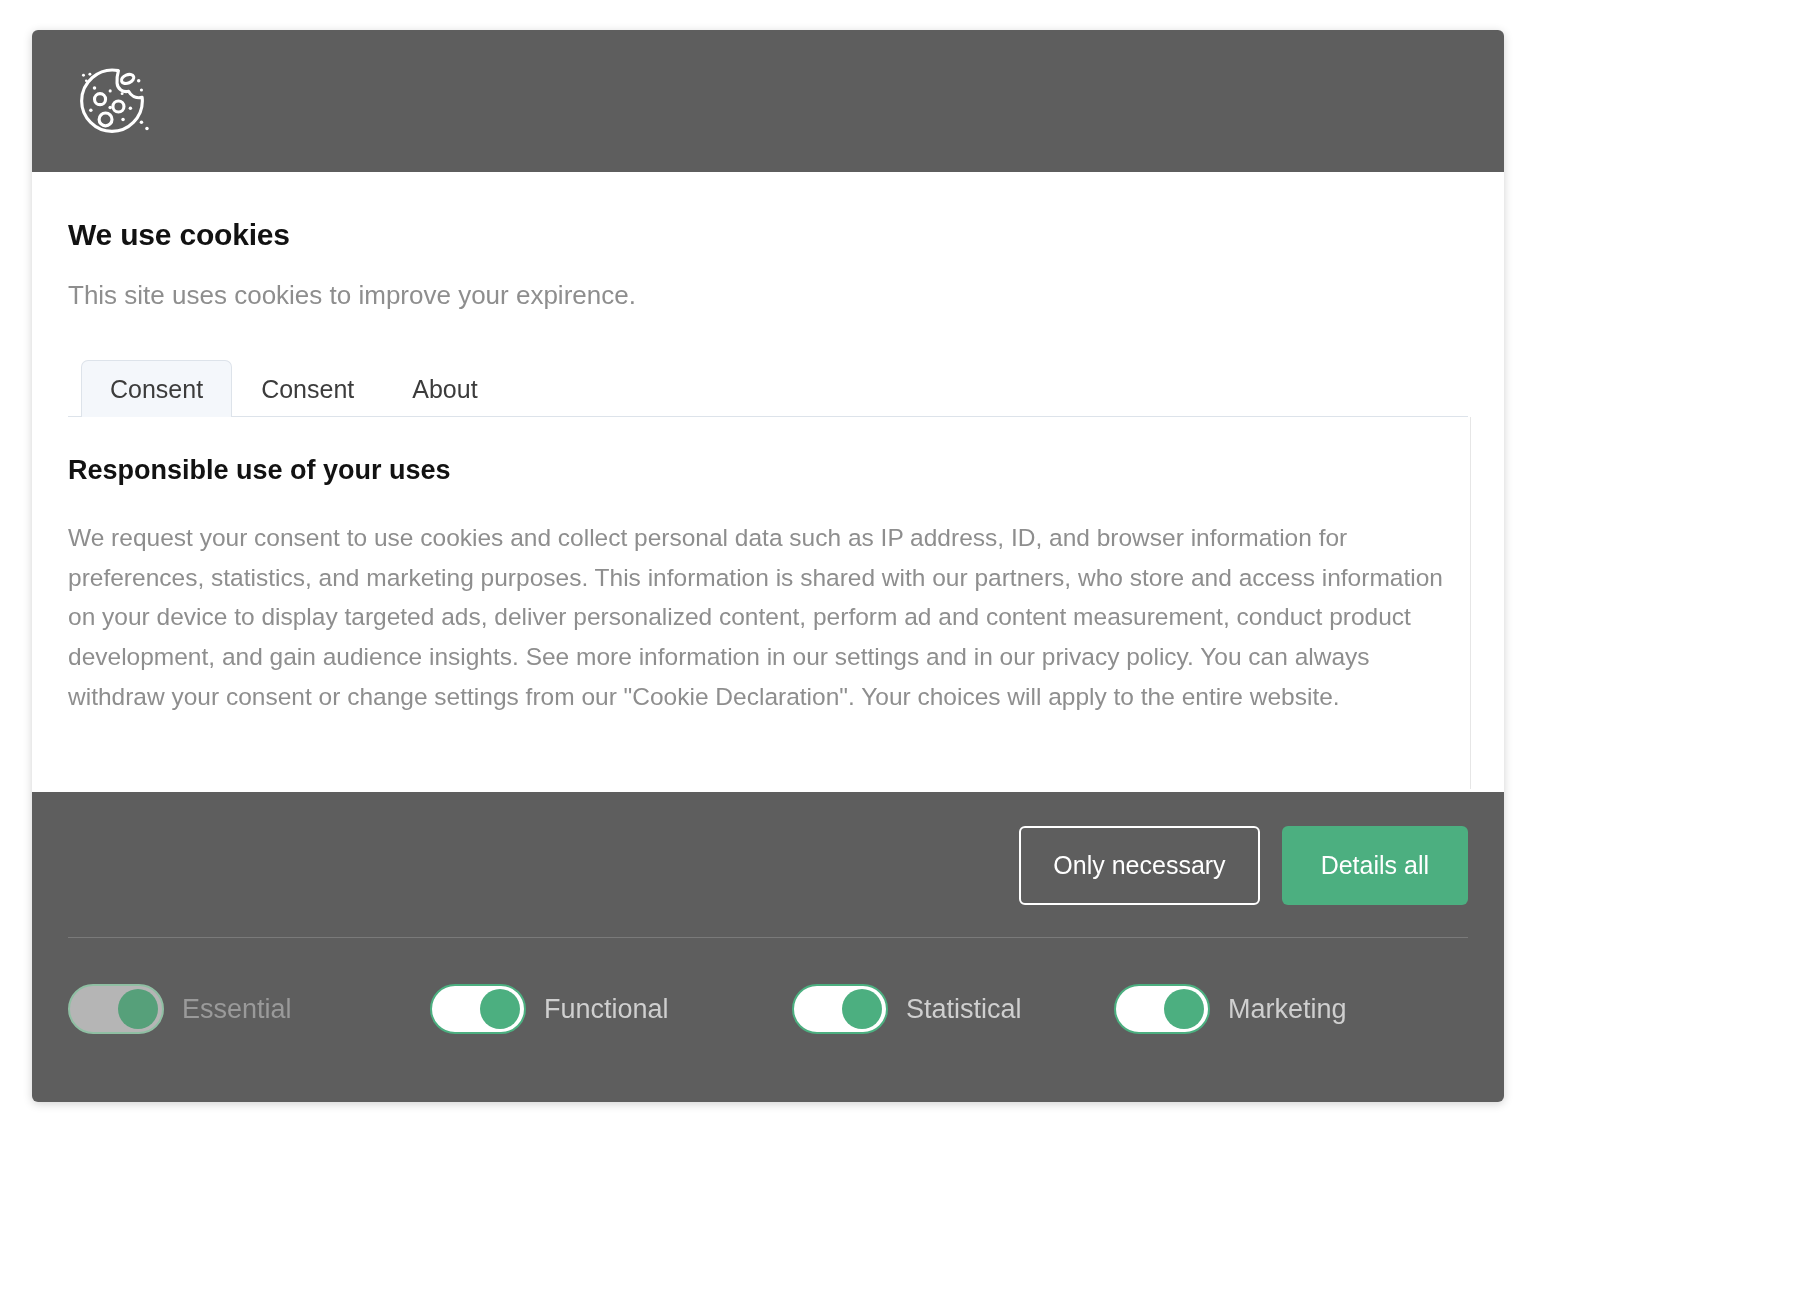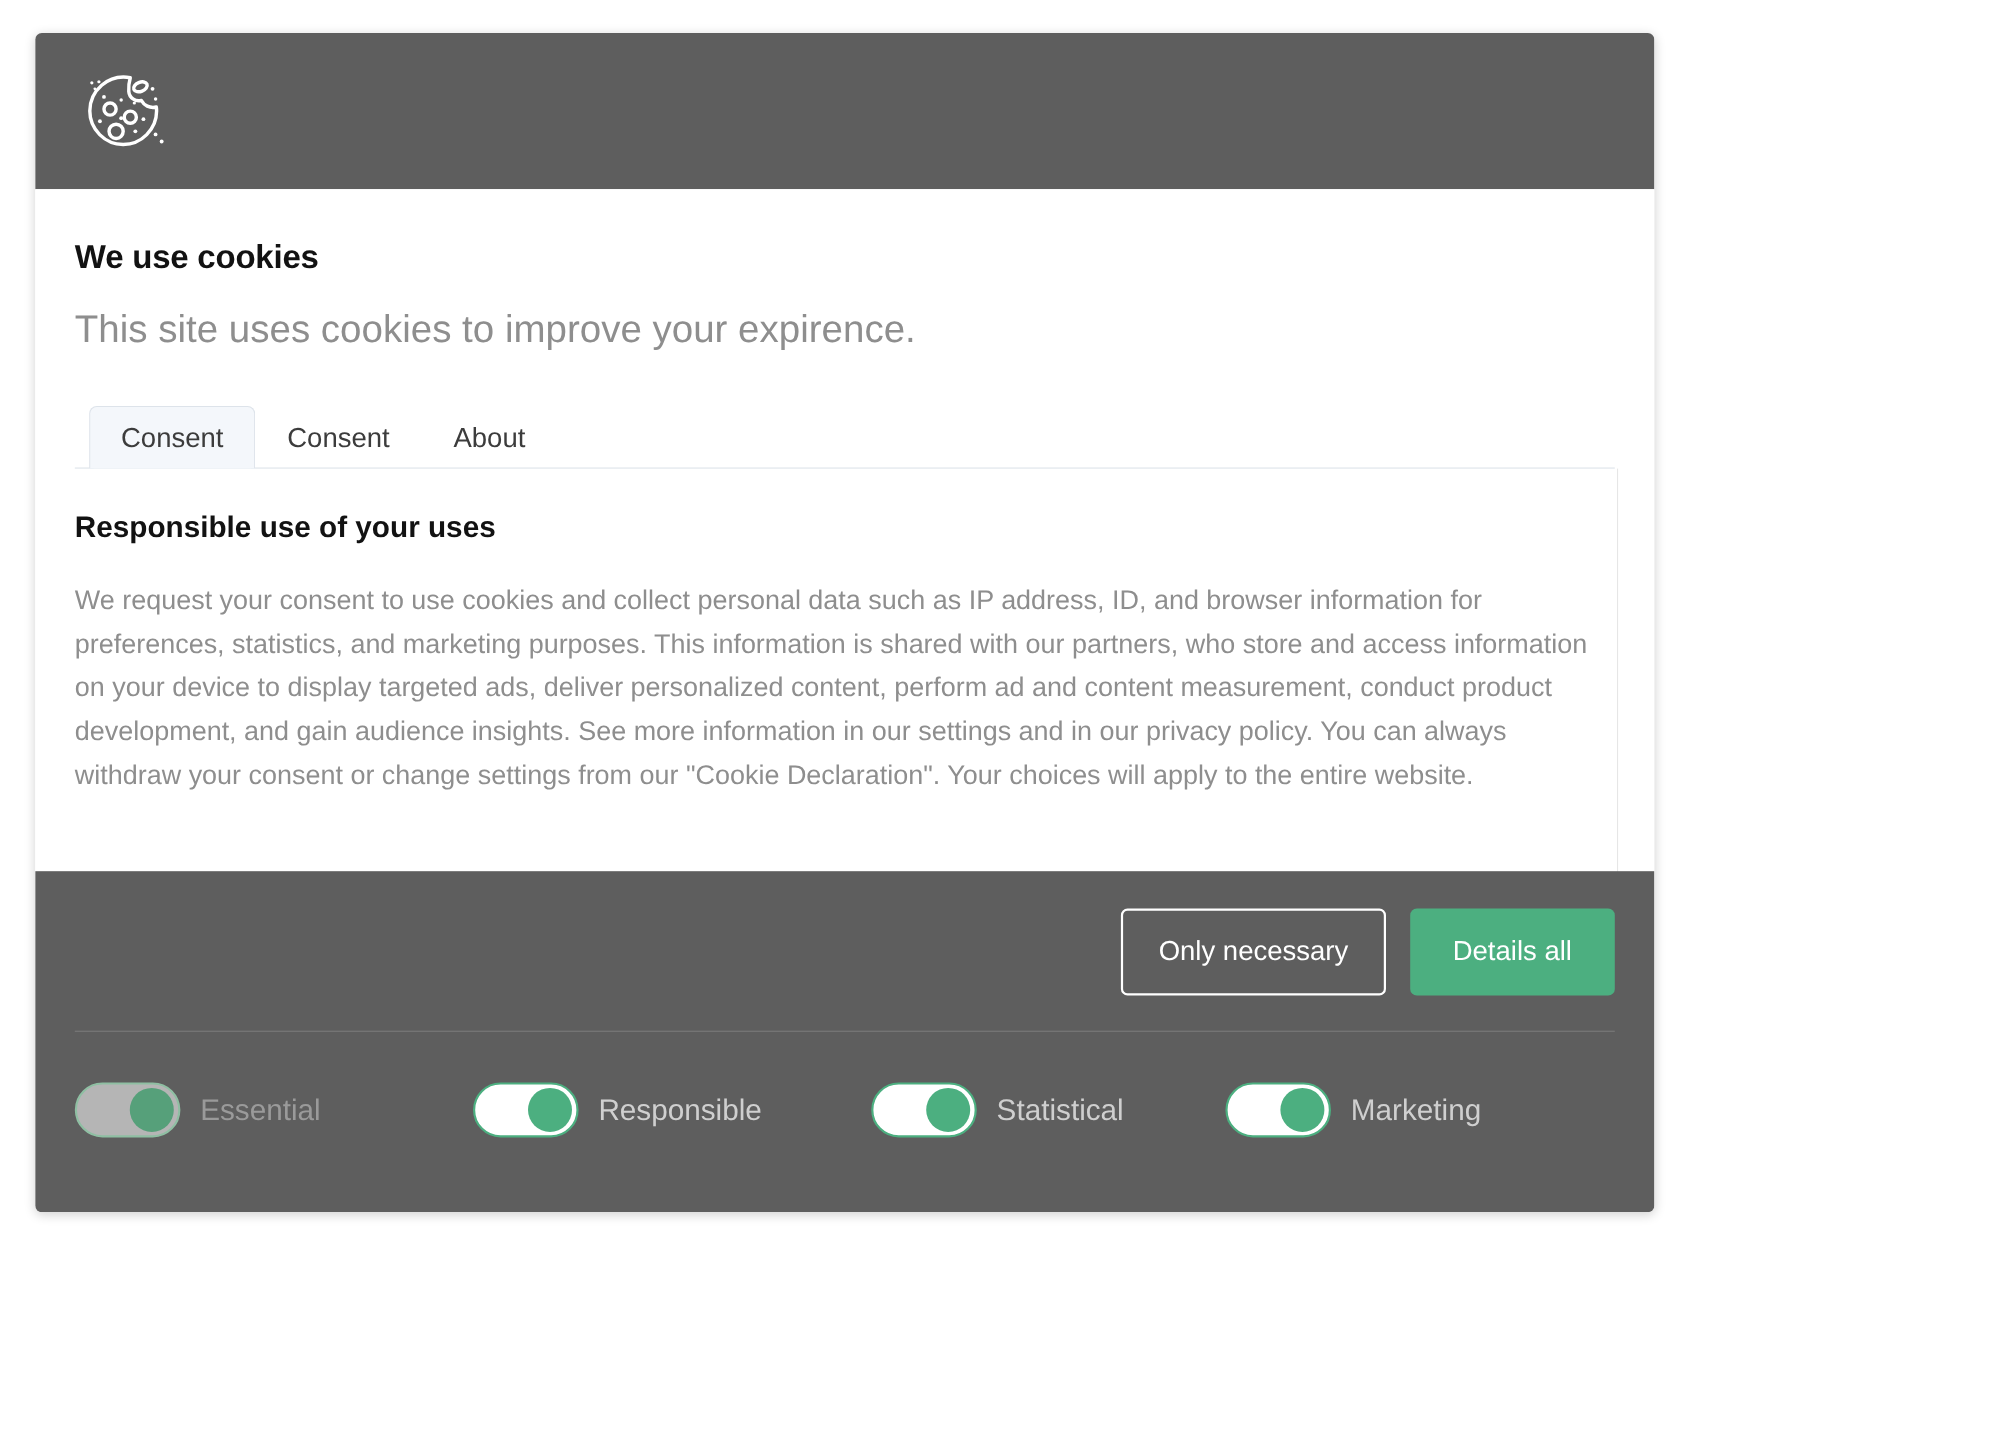--- a/index.html
+++ b/index.html
@@ -51,7 +51,7 @@
     margin: 0 0 28px 0;
   }
   .subtitle {
-    font-size: 35px;
+    font-size: 26px;
     color: #8e8e8e;
     margin: 0 0 44px 0;
   }

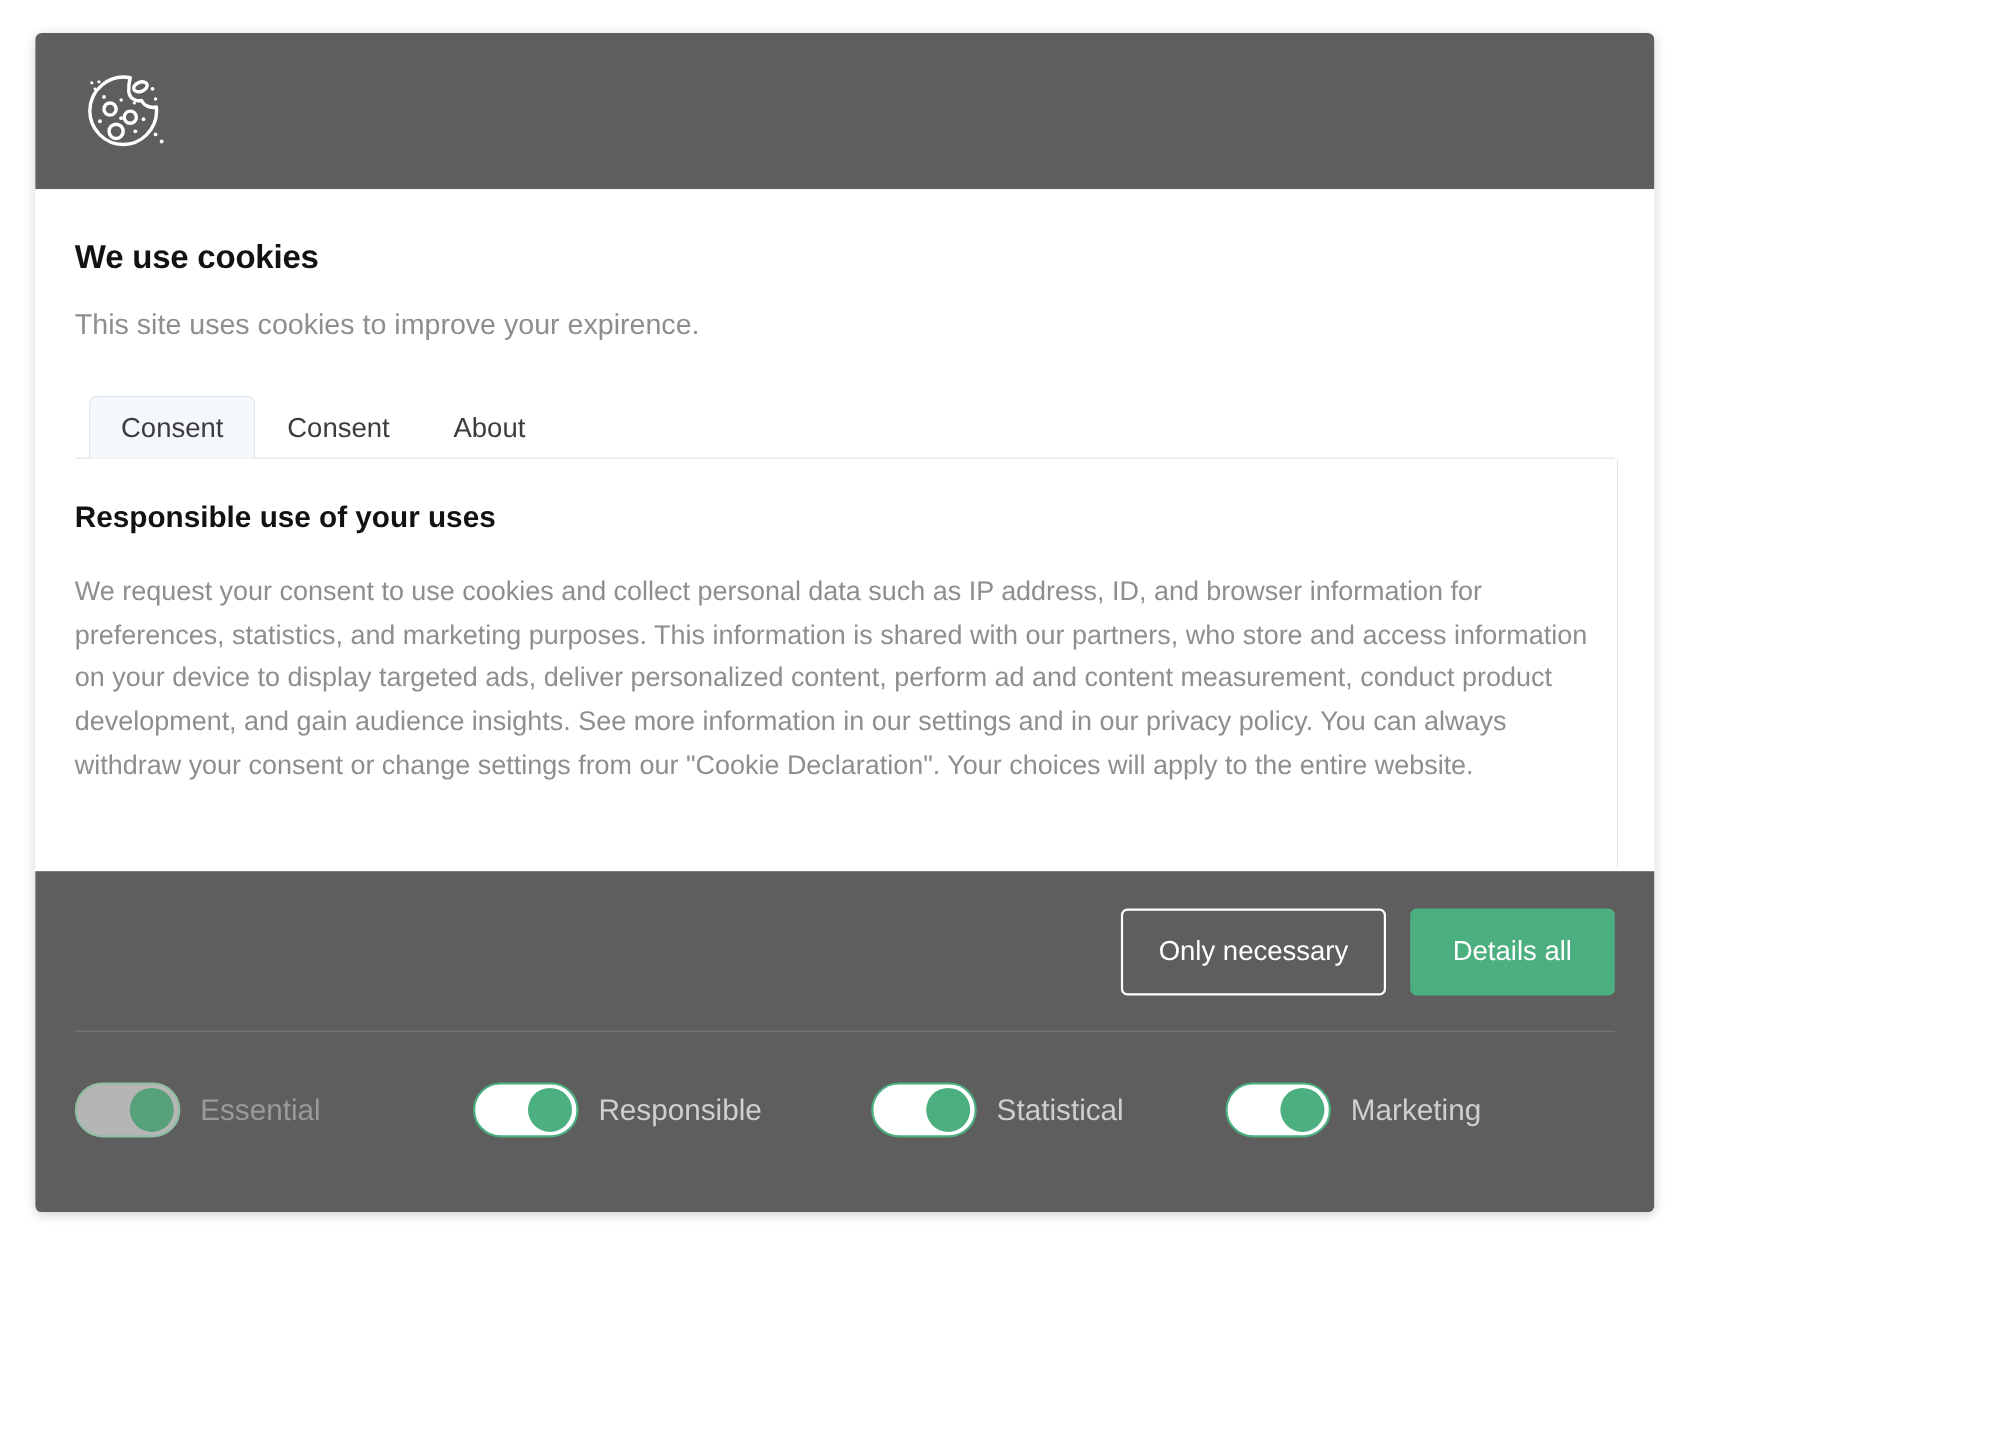--- a/index.html
+++ b/index.html
@@ -272,7 +272,7 @@
         <div class="switch">
           <div class="knob"></div>
         </div>
-        <span class="toggle-label">Responsible</span>
+        <span class="toggle-label">Functional</span>
       </div>
 
       <div class="toggle-item ti-3">

